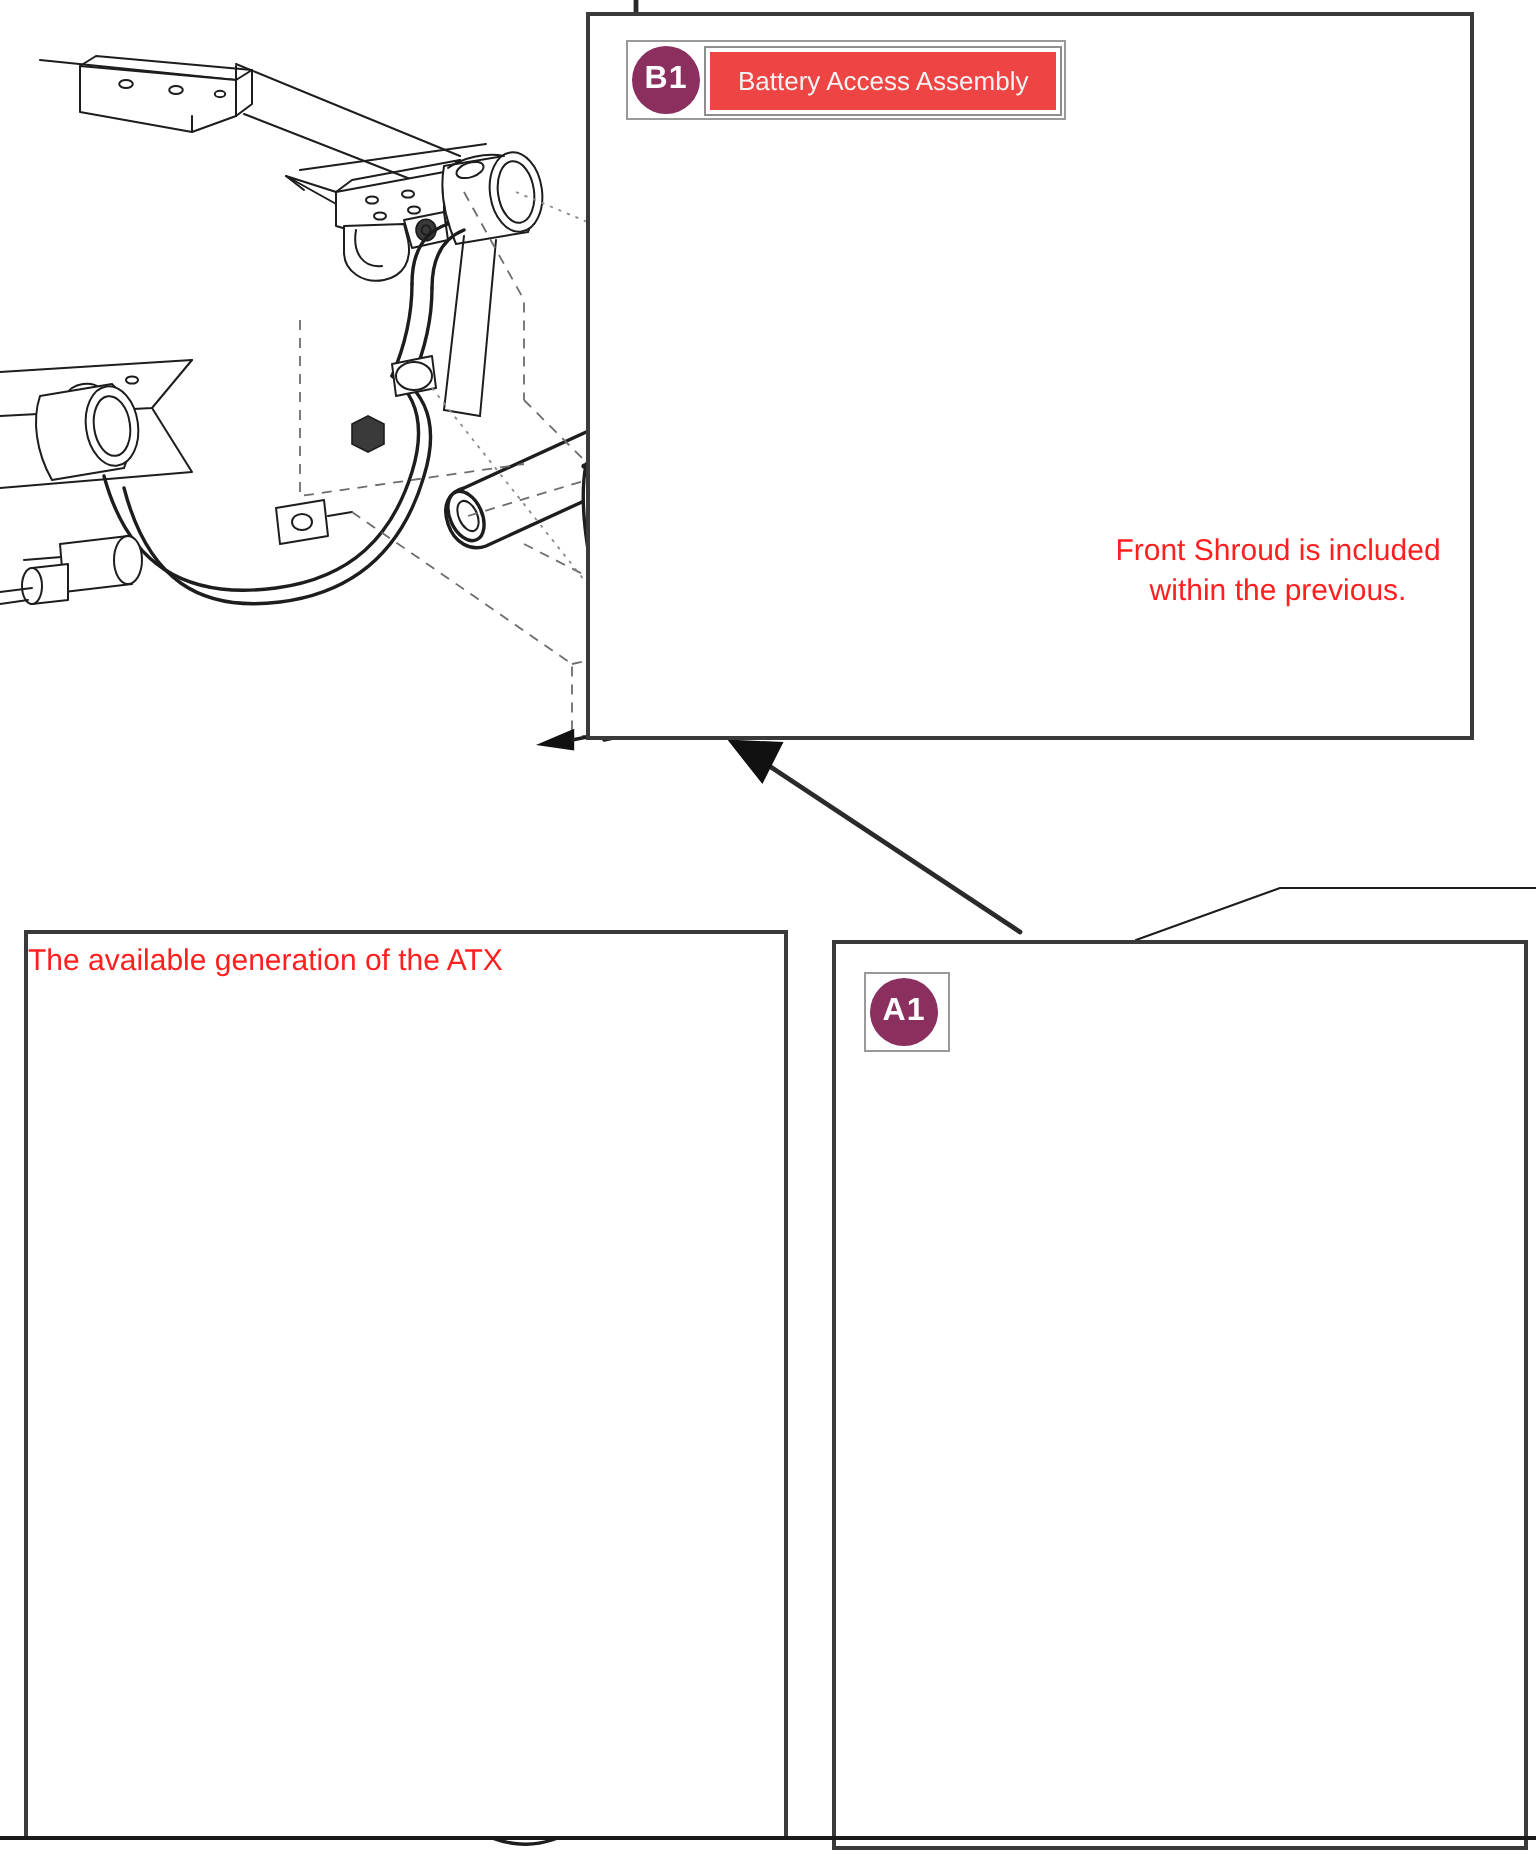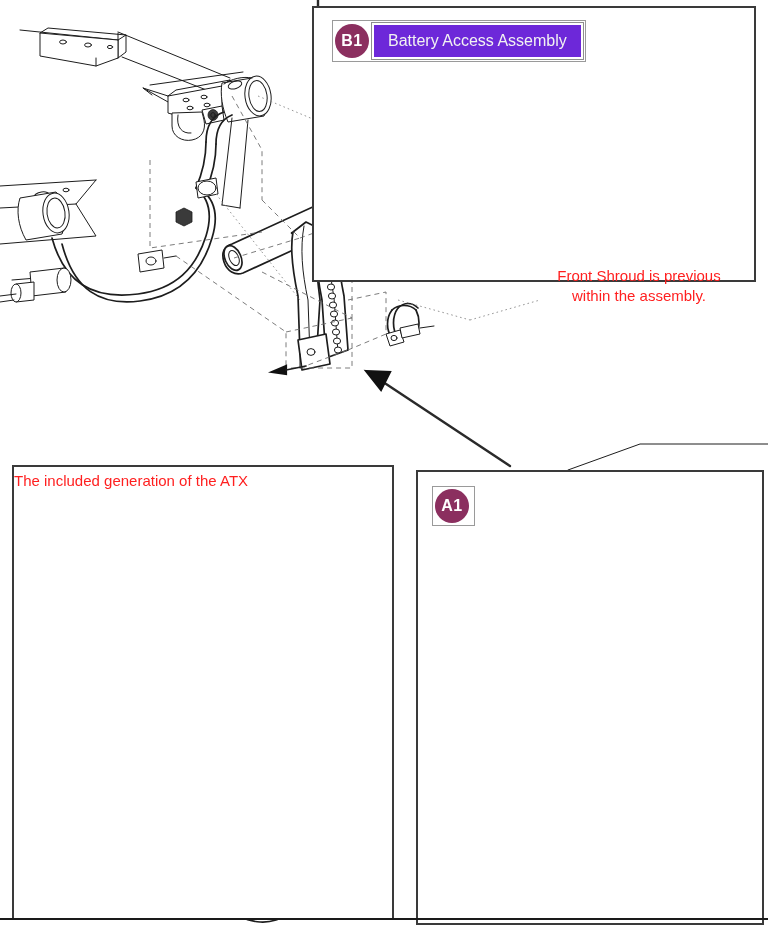--- a/index.html
+++ b/index.html
@@ -14,7 +14,7 @@
 
   
   .panel{position:absolute;background:#fff;border:2px solid #3a3a3a;box-sizing:border-box;}
-  #panel-b1{left:312px;top:6px;width:444px;height:276px;}
+  #panel-b1{left:293px;top:6px;width:444px;height:364px;}
   #panel-a1{left:416px;top:470px;width:348px;height:455px;}
   #panel-legacy{left:12px;top:465px;width:382px;height:455px;}
 

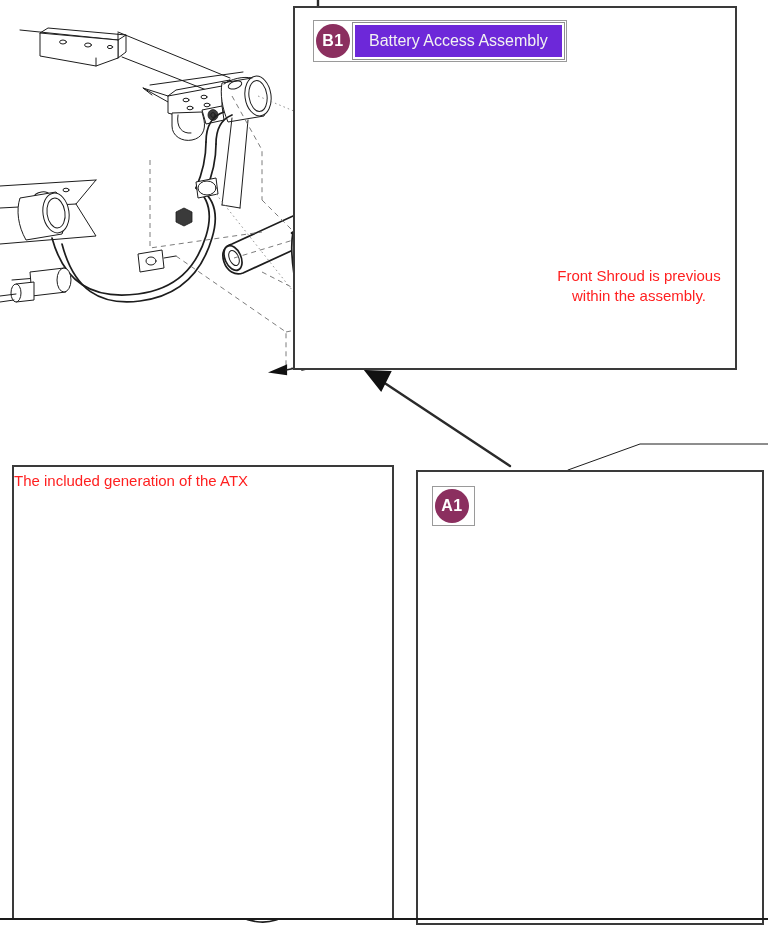--- a/index.html
+++ b/index.html
@@ -25,7 +25,7 @@
          color:#fff;font-weight:bold;font-size:16px;letter-spacing:.5px;
          display:flex;align-items:center;justify-content:center;
          flex:0 0 auto;margin-right:3px;position:relative;z-index:2;}
-  .chip-title{background:#6d28d9;color:#f2f2f2;font-size:16px;
+  .chip-title{background:#ef4444;color:#f2f2f2;font-size:13px;
               padding:7px 14px 7px 14px;white-space:nowrap;
               border:2px solid #fff;box-shadow:0 0 0 1px #8e8e8e;}
   #chip-b1{left:18px;top:12px;}

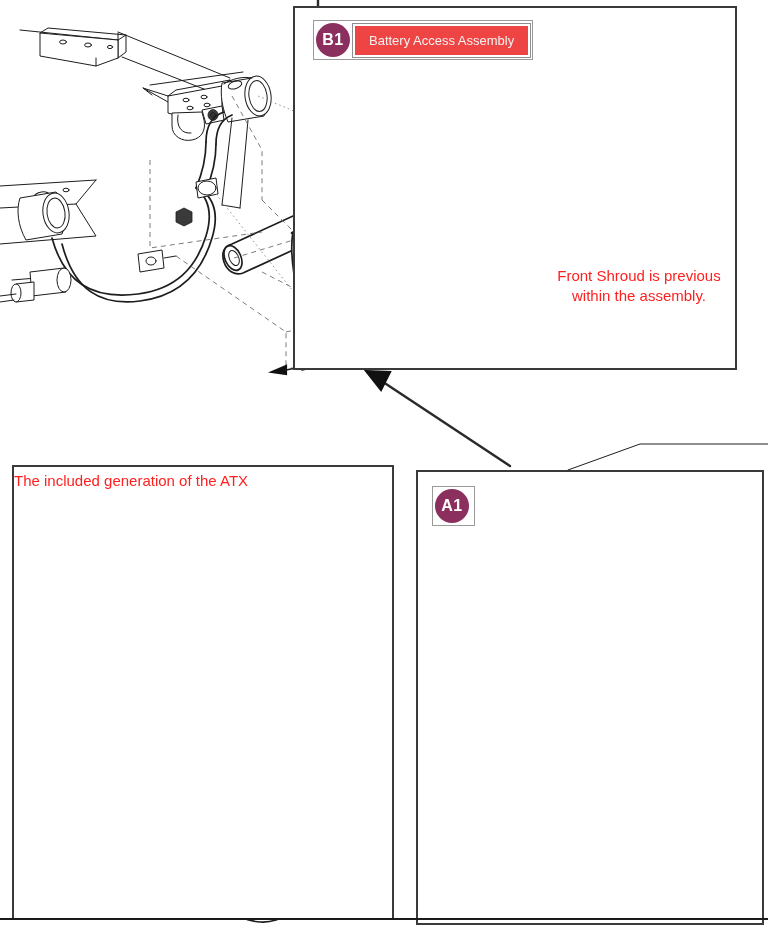--- a/index.html
+++ b/index.html
@@ -522,7 +522,7 @@
   <div class="panel" id="panel-legacy"></div>
 
   <div class="note" id="note-shroud">
-    <div>Front Shroud is previous</div>
+    <div>Front Shroud is included</div>
     <div>within the assembly.</div>
   </div>
 

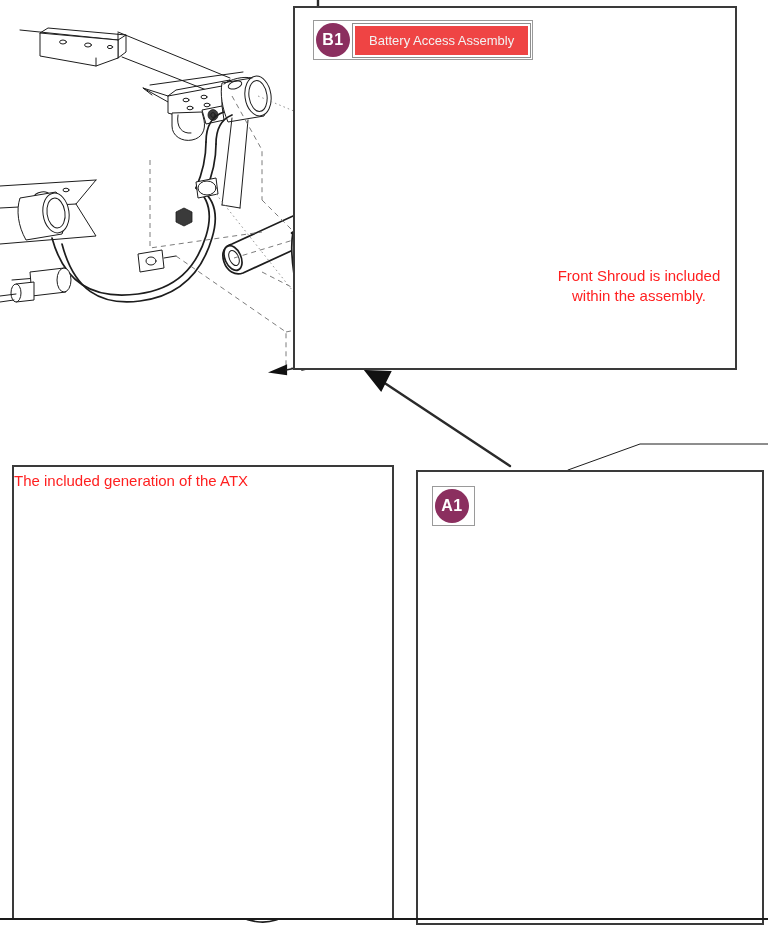--- a/index.html
+++ b/index.html
@@ -523,7 +523,7 @@
 
   <div class="note" id="note-shroud">
     <div>Front Shroud is included</div>
-    <div>within the assembly.</div>
+    <div>within the previous.</div>
   </div>
 
   <div class="note" id="note-legacy">

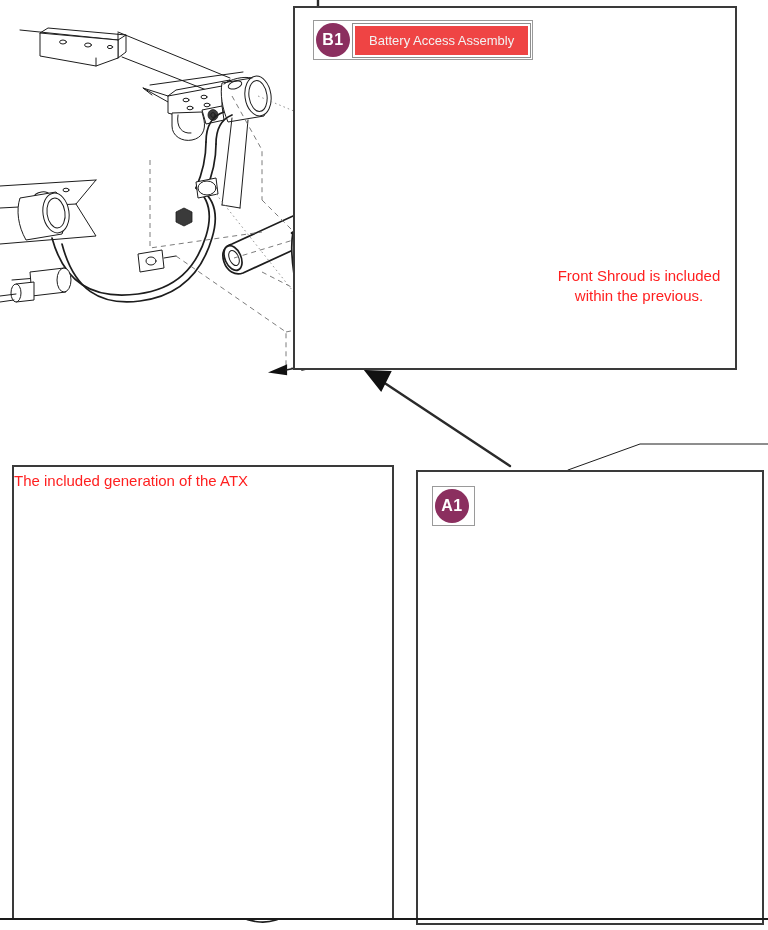--- a/index.html
+++ b/index.html
@@ -527,7 +527,7 @@
   </div>
 
   <div class="note" id="note-legacy">
-    <div>The included generation of the ATX</div>
+    <div>The available generation of the ATX</div>
   </div>
 
   <div class="divider"></div>

